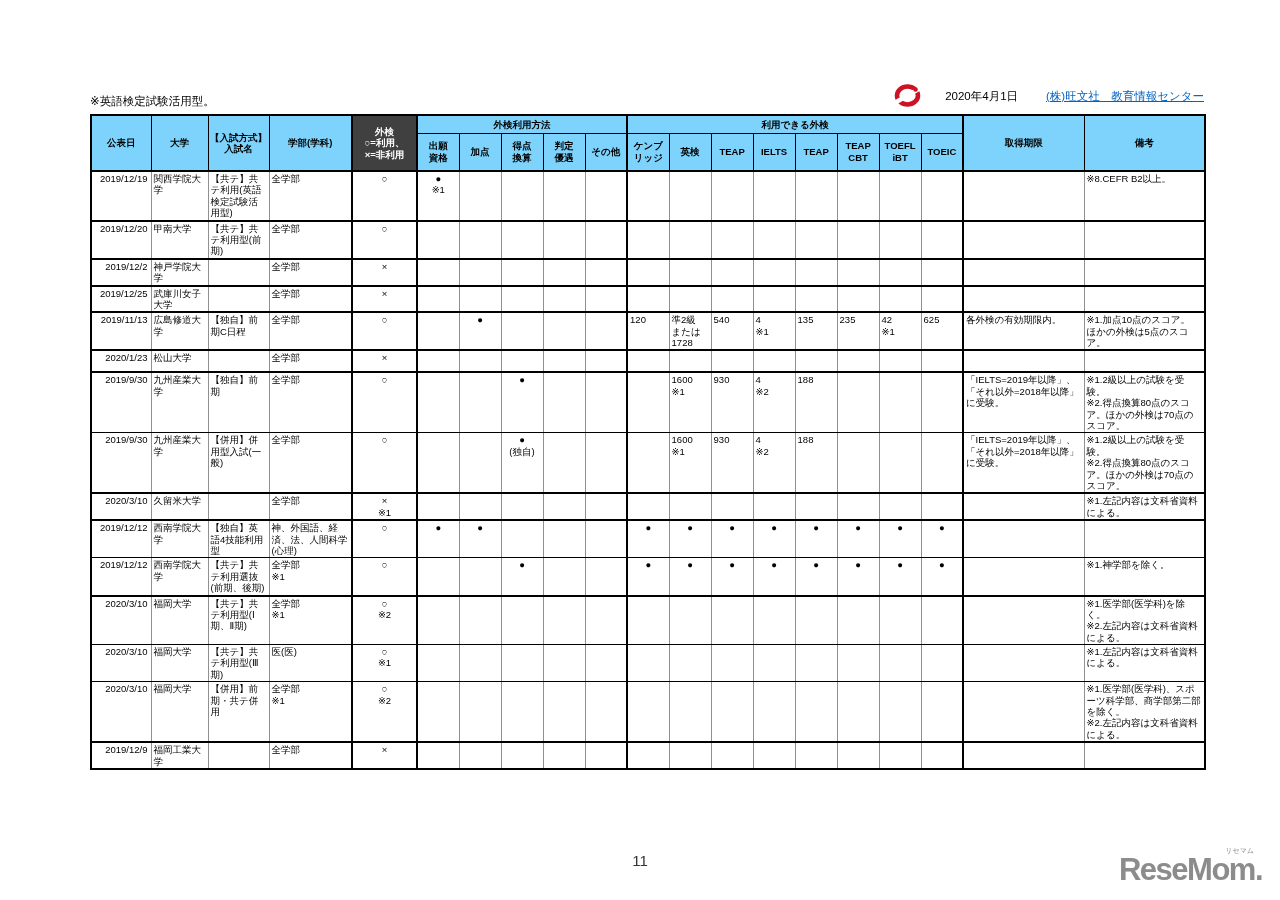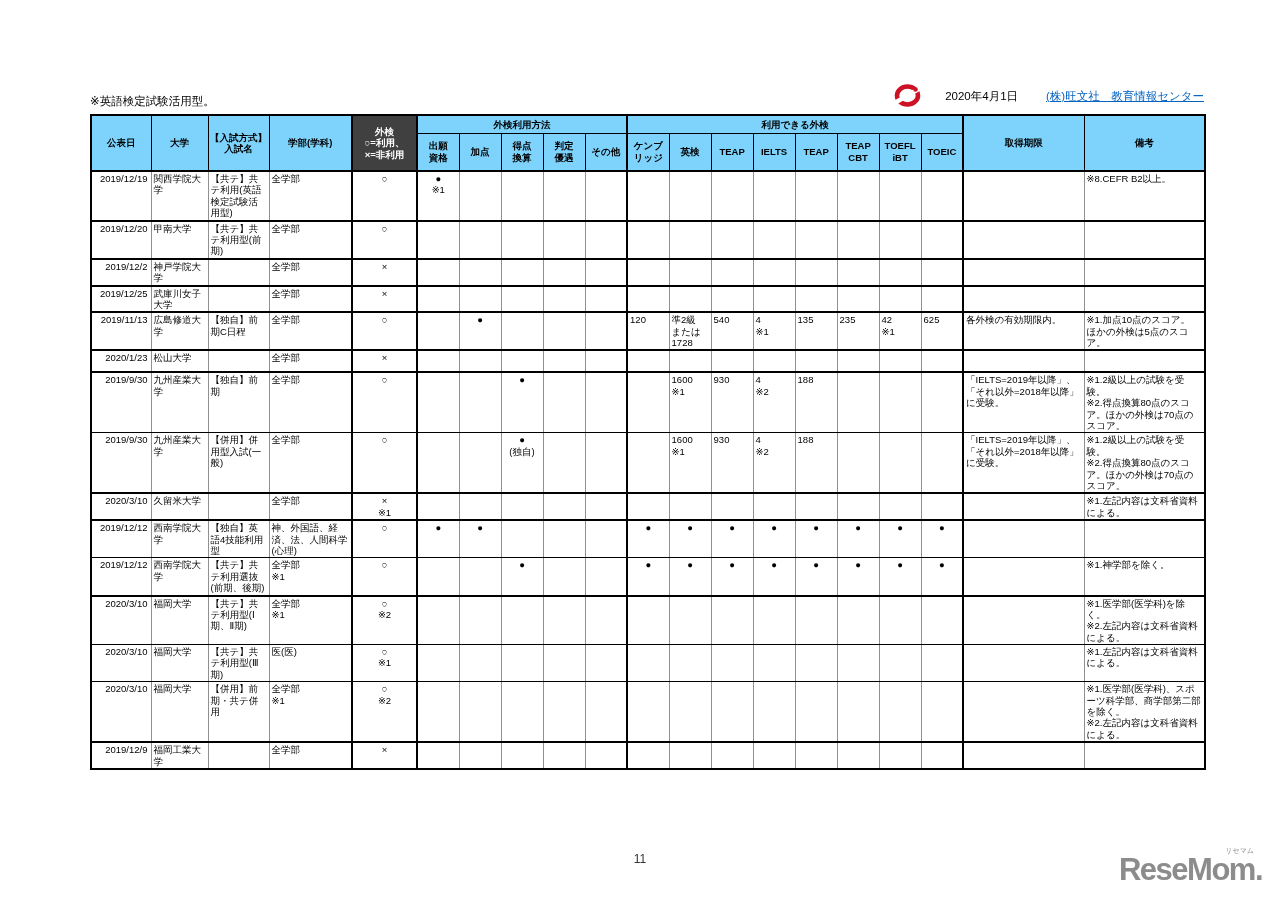--- a/index.html
+++ b/index.html
@@ -38,7 +38,7 @@
   .c-univ,.c-name,.c-fac,.c-score,.c-note{text-align:left;}
   .c-flag,.c-dot{text-align:center;}
 
-  .footer-page{position:absolute;top:852px;left:0;width:100%;text-align:center;font-size:12px;color:#333;}
+  .footer-page{position:absolute;top:852px;left:0;width:100%;text-align:center;font-size:15px;color:#333;}
   .watermark{position:absolute;top:854px;right:18px;color:#8c8c8c;font-weight:bold;font-size:31px;letter-spacing:-1.5px;line-height:1;}
   .watermark .ruby{position:absolute;top:-7px;right:8px;font-size:7px;font-weight:normal;letter-spacing:0;color:#8c8c8c;}
 </style>

